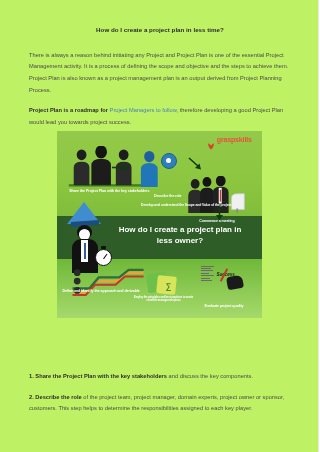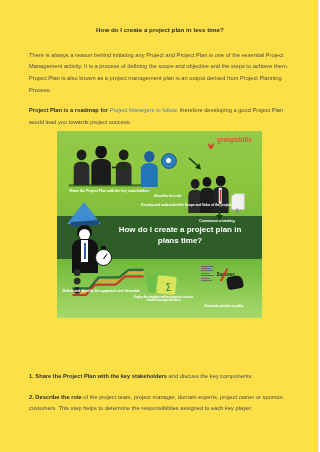--- a/index.html
+++ b/index.html
@@ -19,7 +19,7 @@
     left: 0; top: 0;
     width: 319px;
     height: 452px;
-    background: #fde047;
+    background: #bef264;
     box-sizing: border-box;
     border-right: 1px solid #e8e8e8;
   }

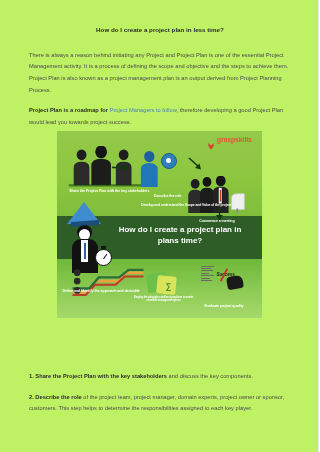--- a/index.html
+++ b/index.html
@@ -408,7 +408,7 @@
 
     <div class="ig-title">
       <span>How do I create a project plan in</span><br>
-      <span>plans time?</span>
+      <span>less owner?</span>
     </div>
 
     <div class="zigzag">

